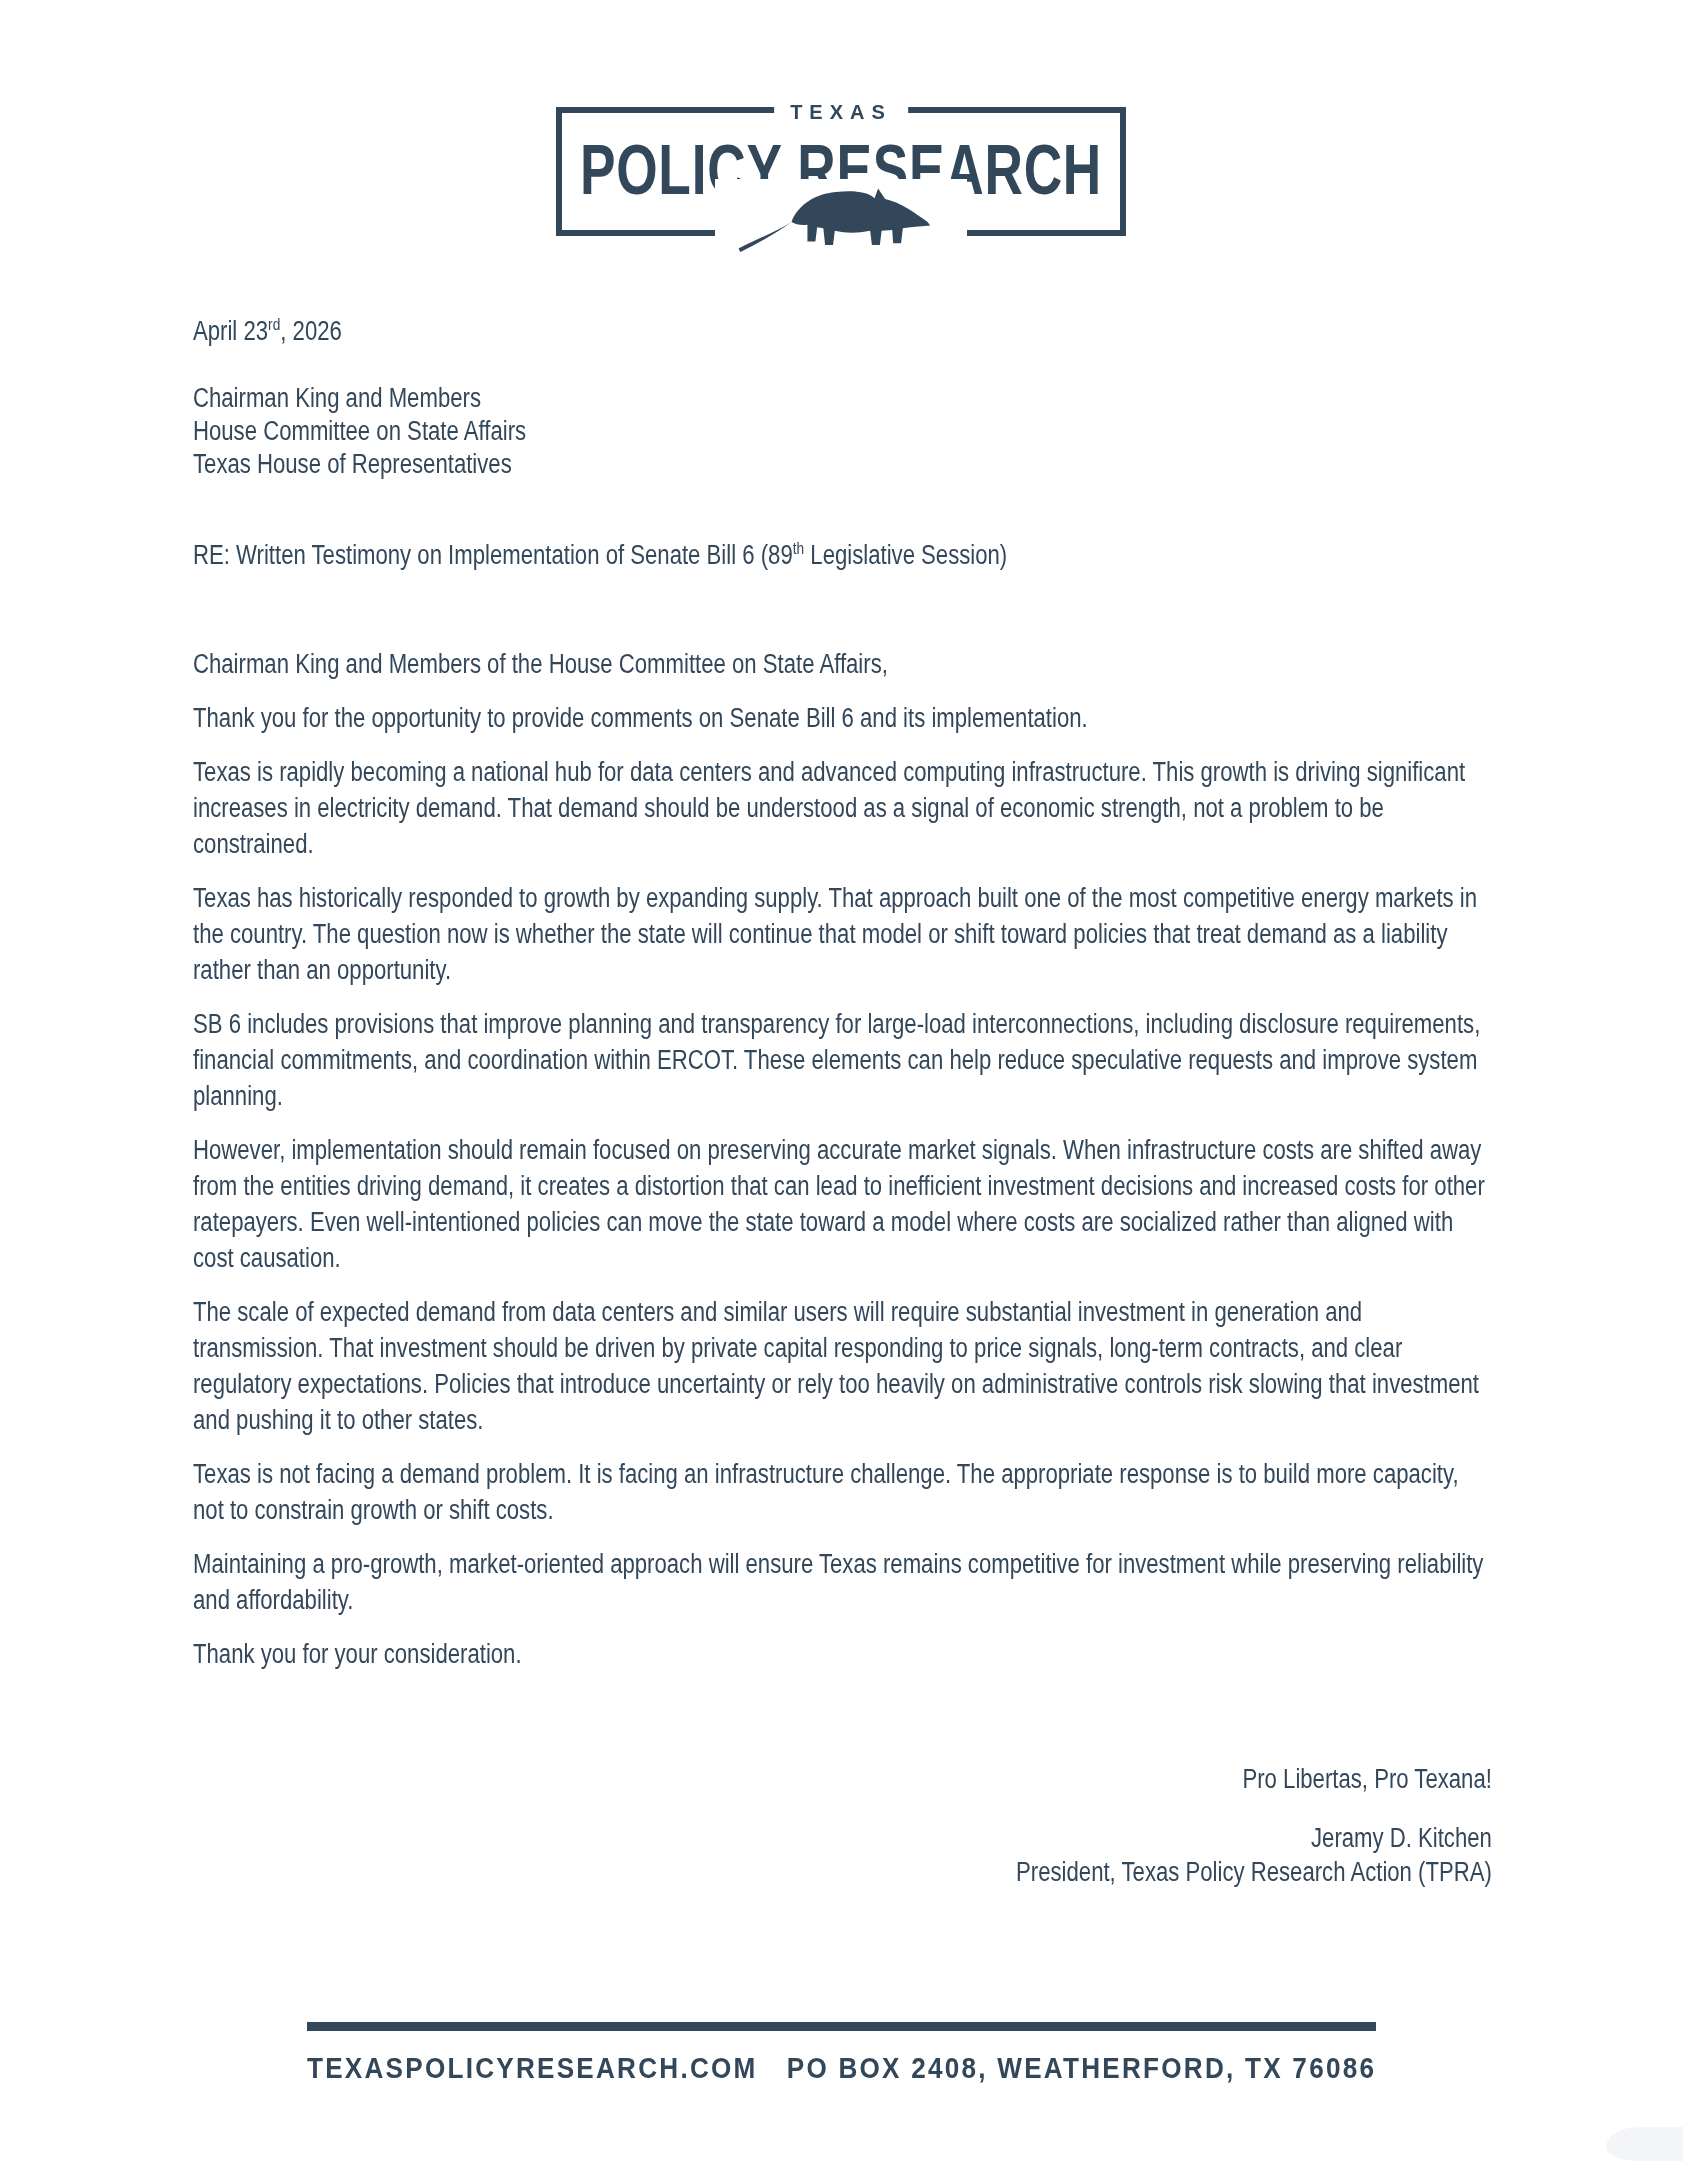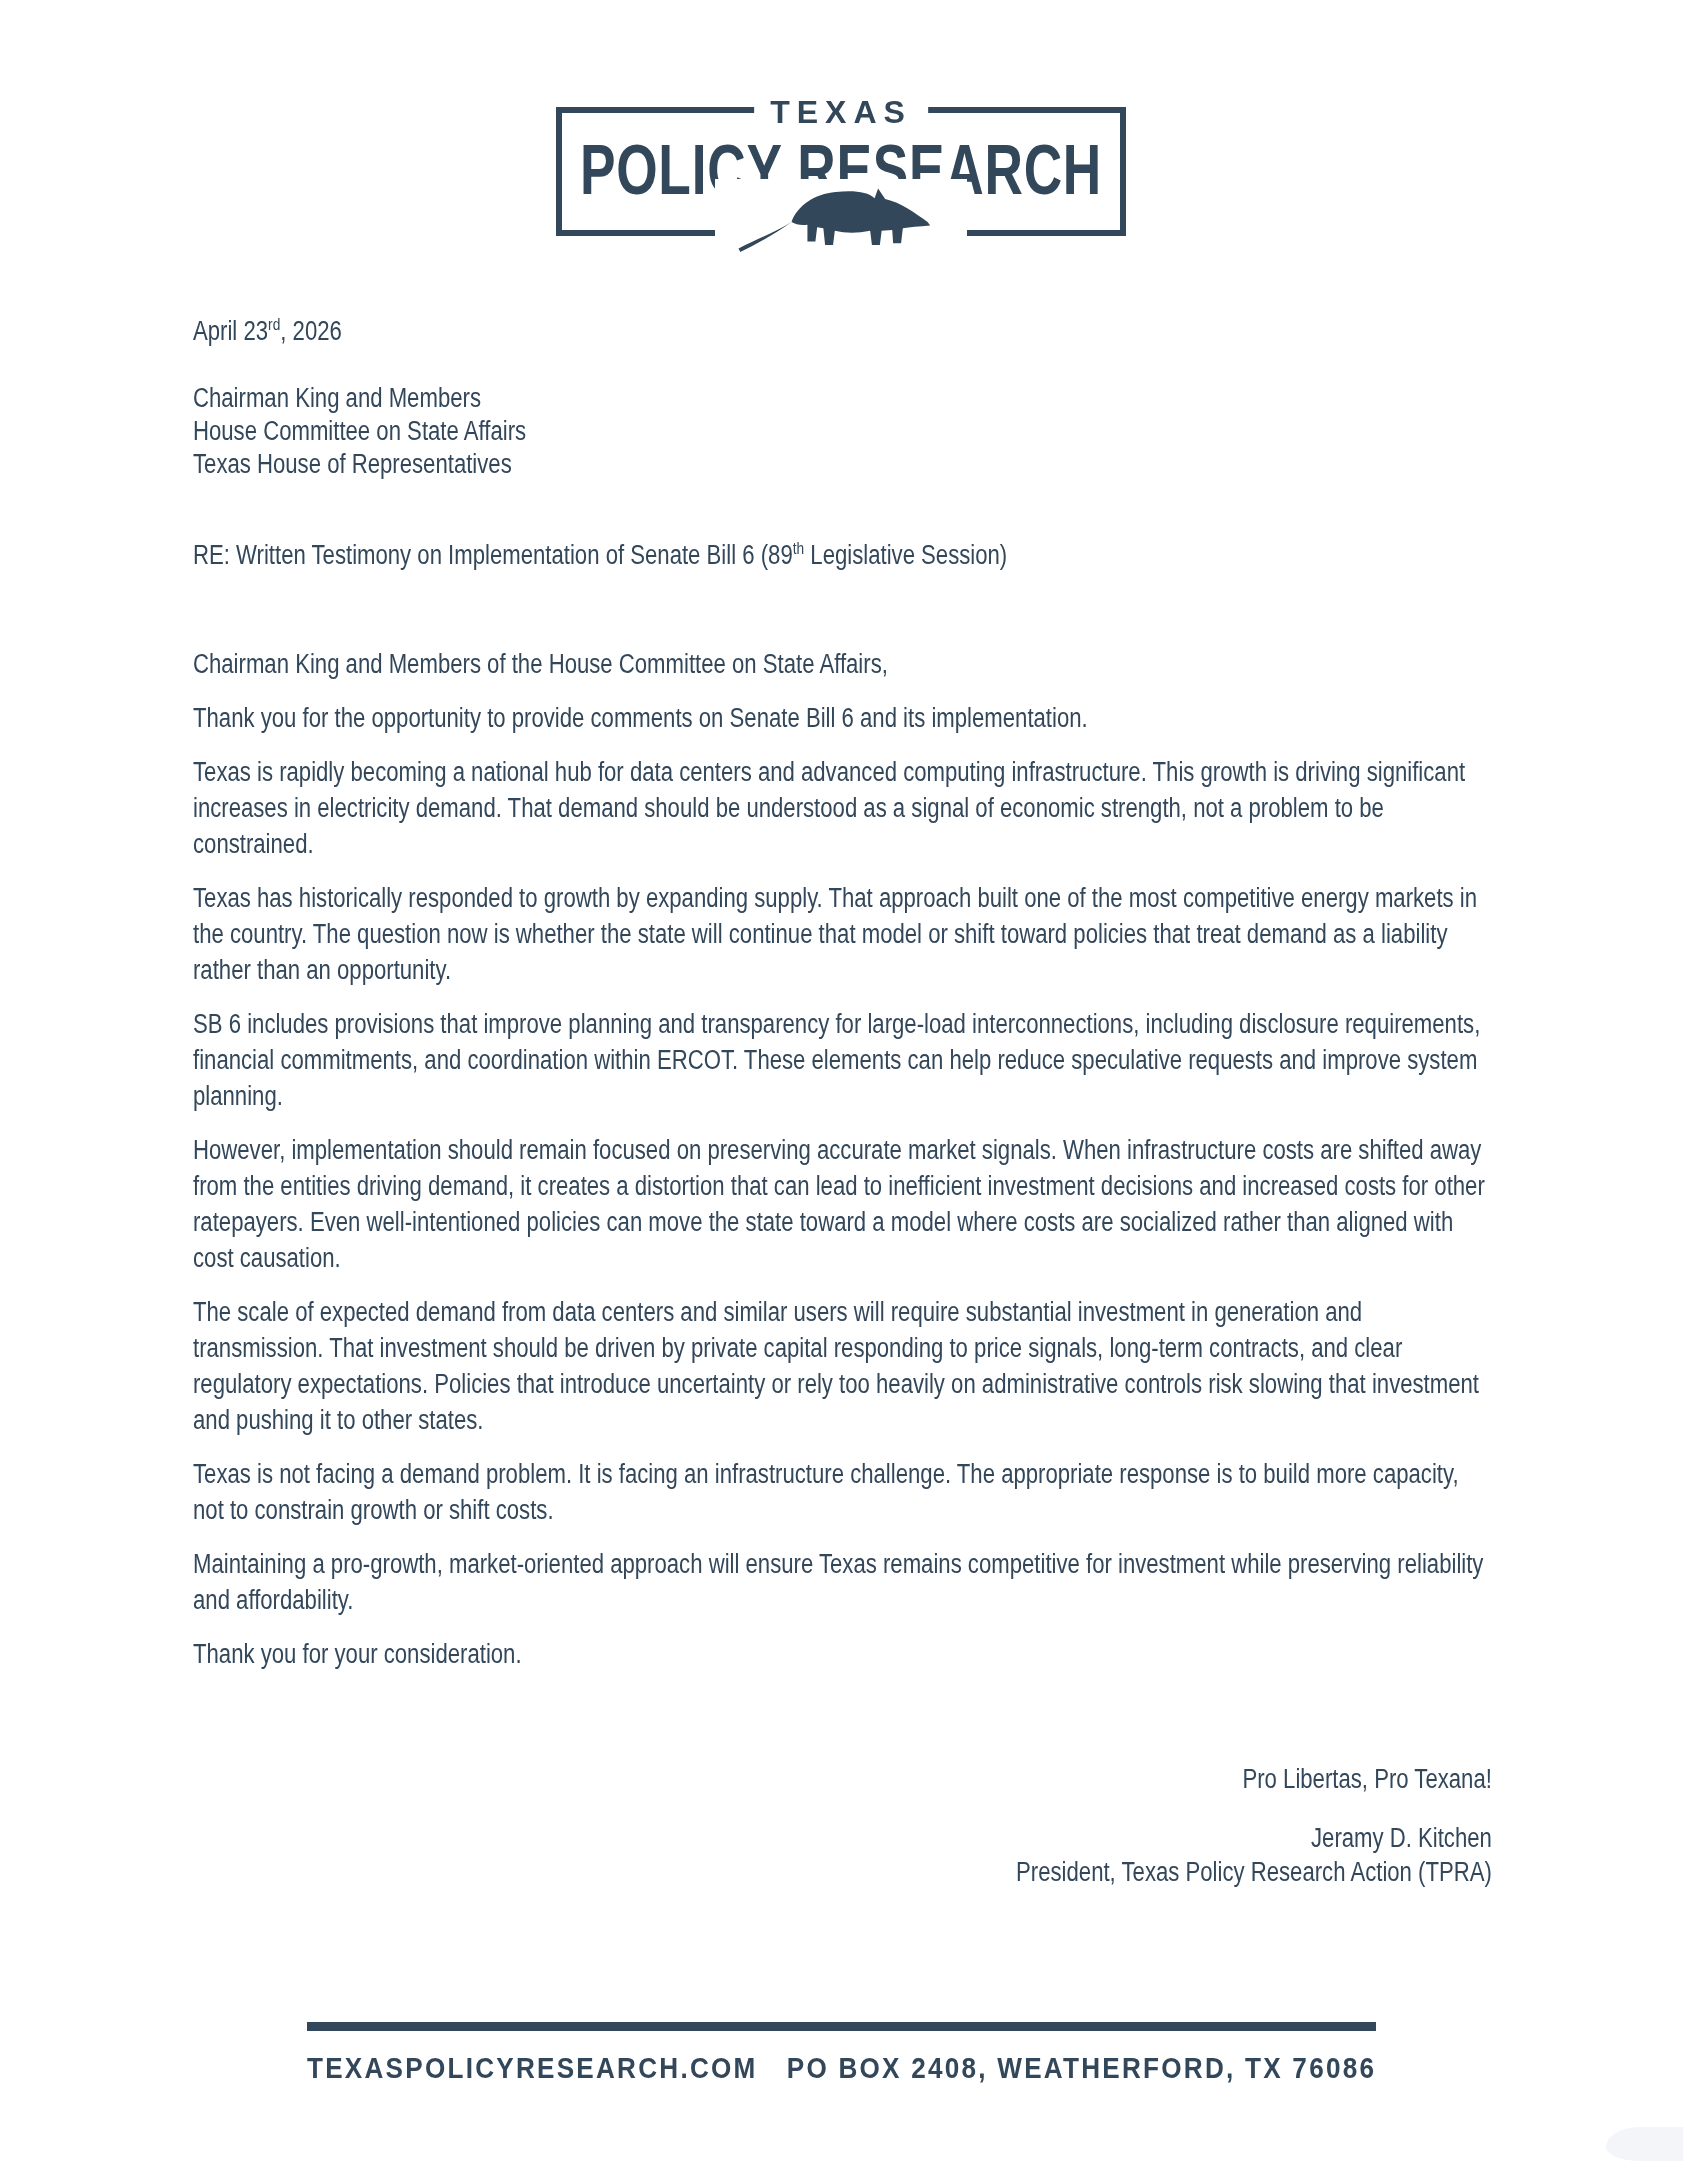--- a/index.html
+++ b/index.html
@@ -25,7 +25,7 @@
   .logo-texas{
     position:absolute;top:-17px;left:50%;transform:translateX(-50%);
     background:var(--paper);padding:0 16px;
-    font-size:32px;font-weight:700;letter-spacing:7px;white-space:nowrap;
+    font-size:20px;font-weight:700;letter-spacing:7px;white-space:nowrap;
     line-height:32px;
   }
   .logo-main{

